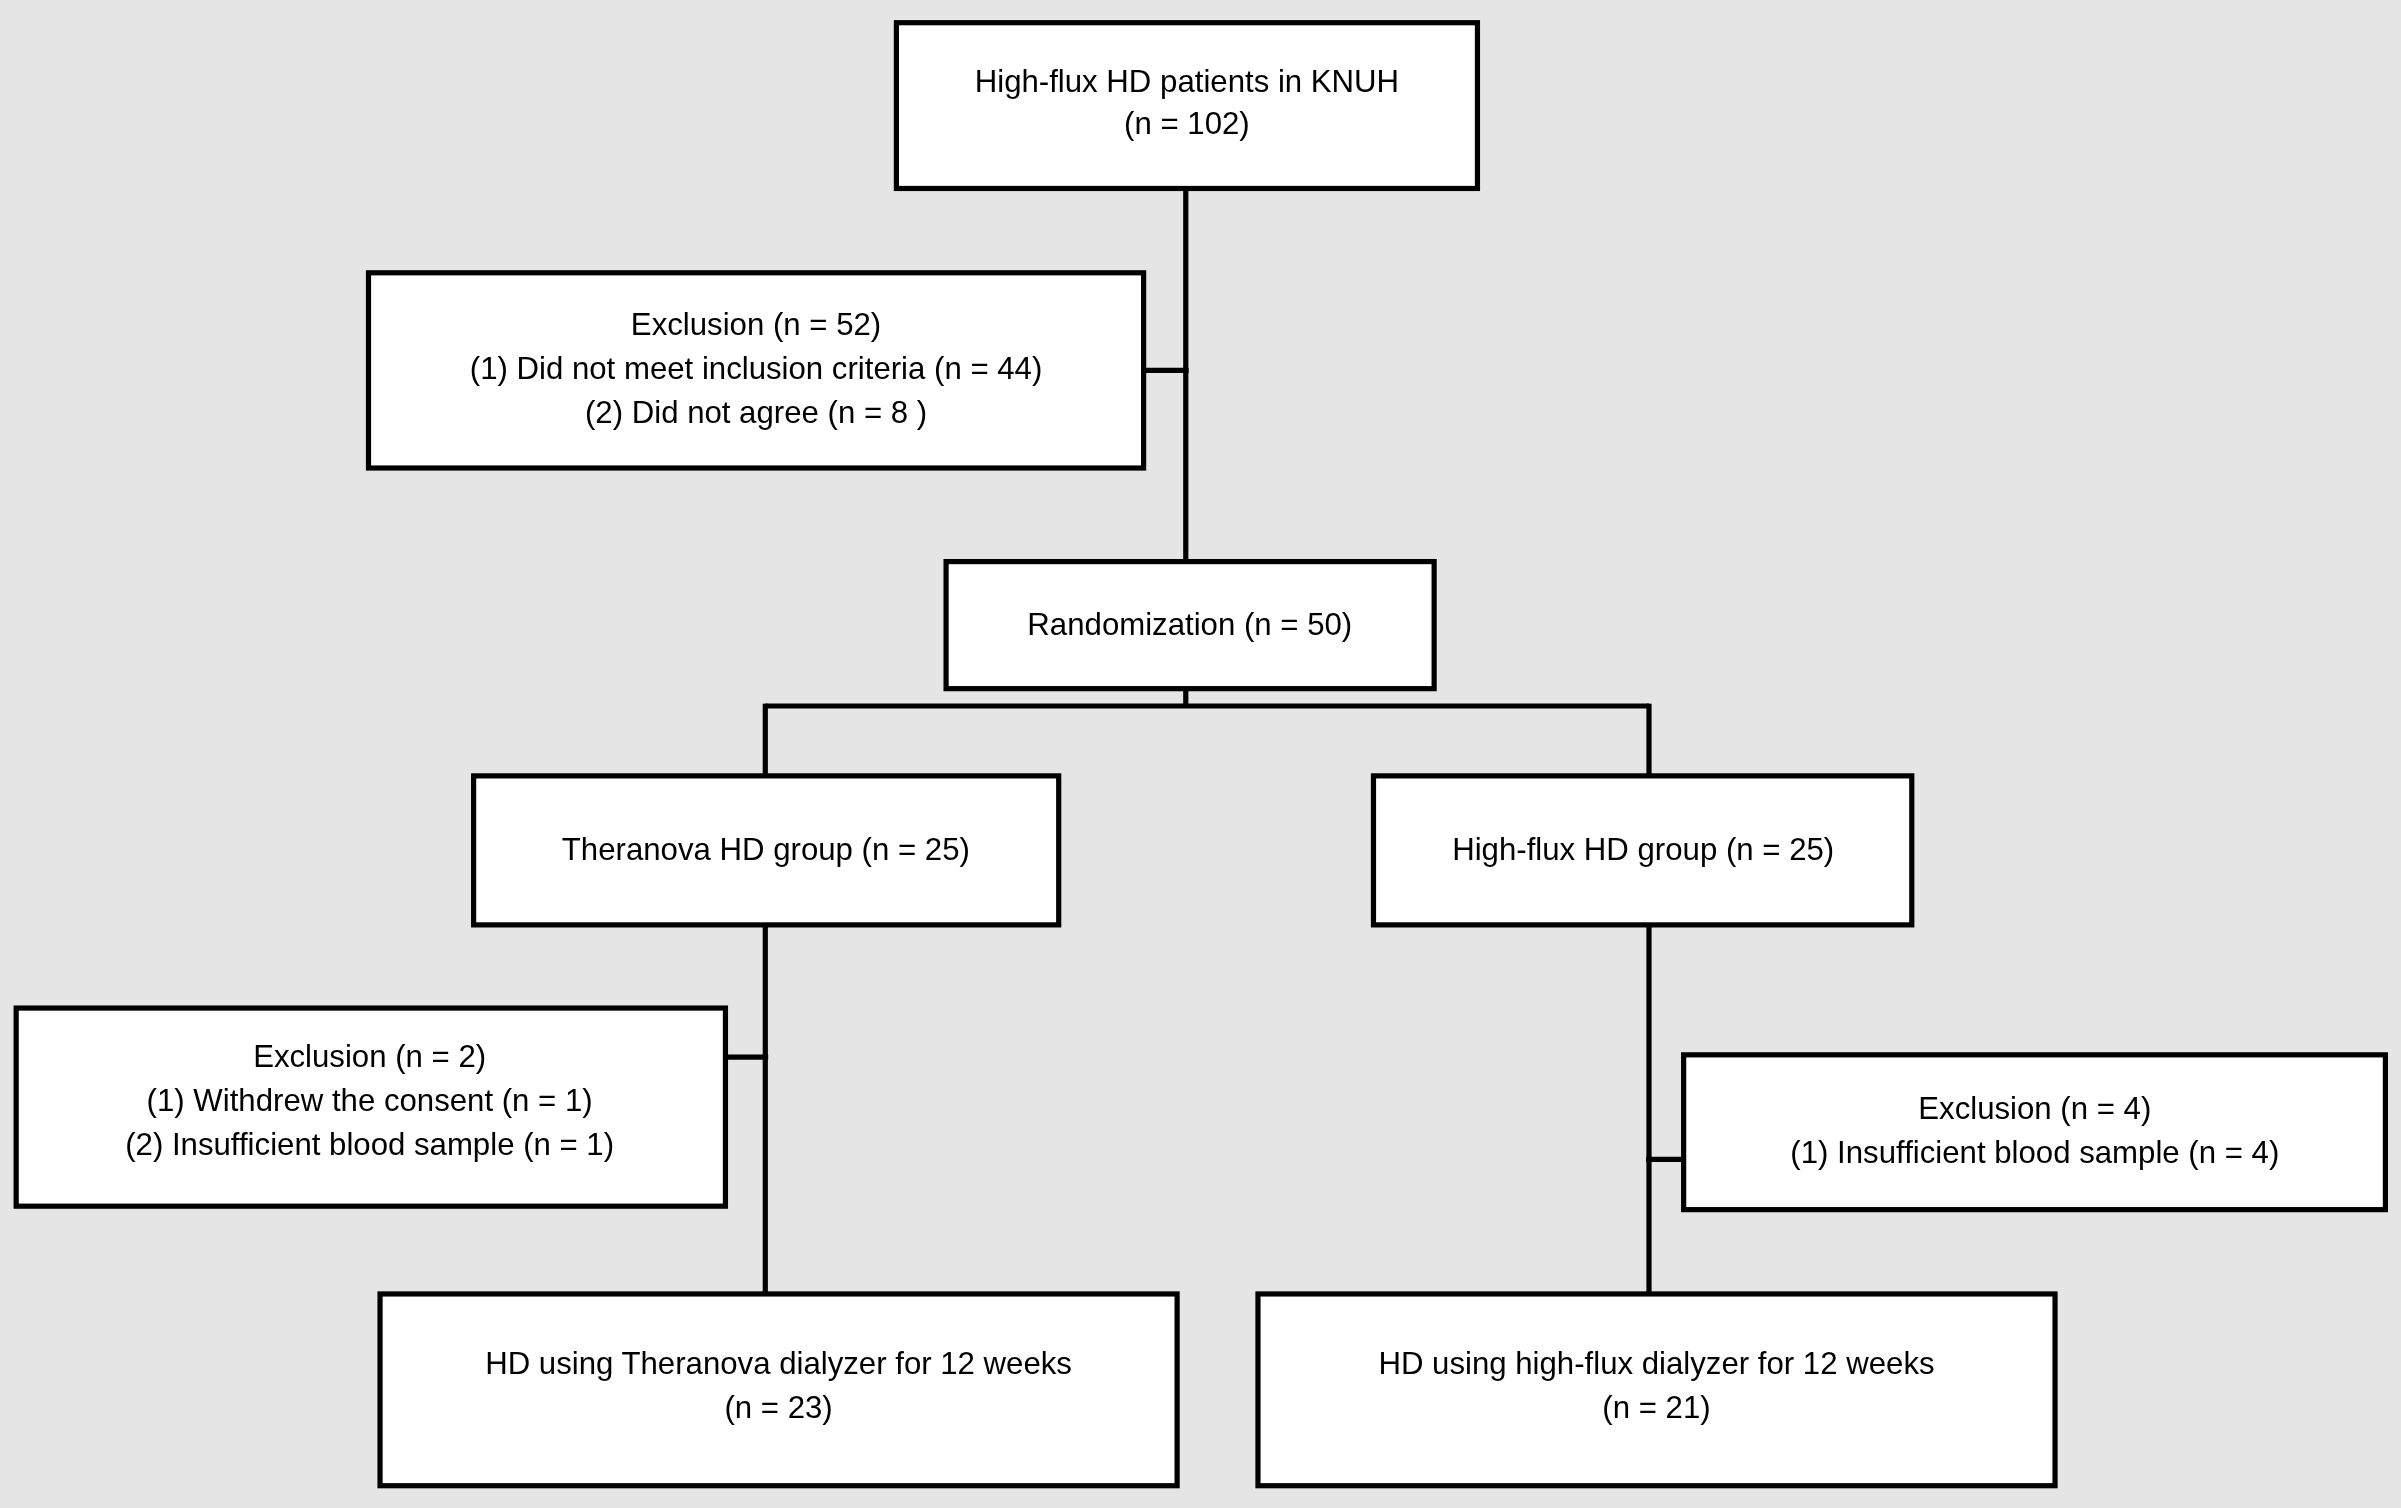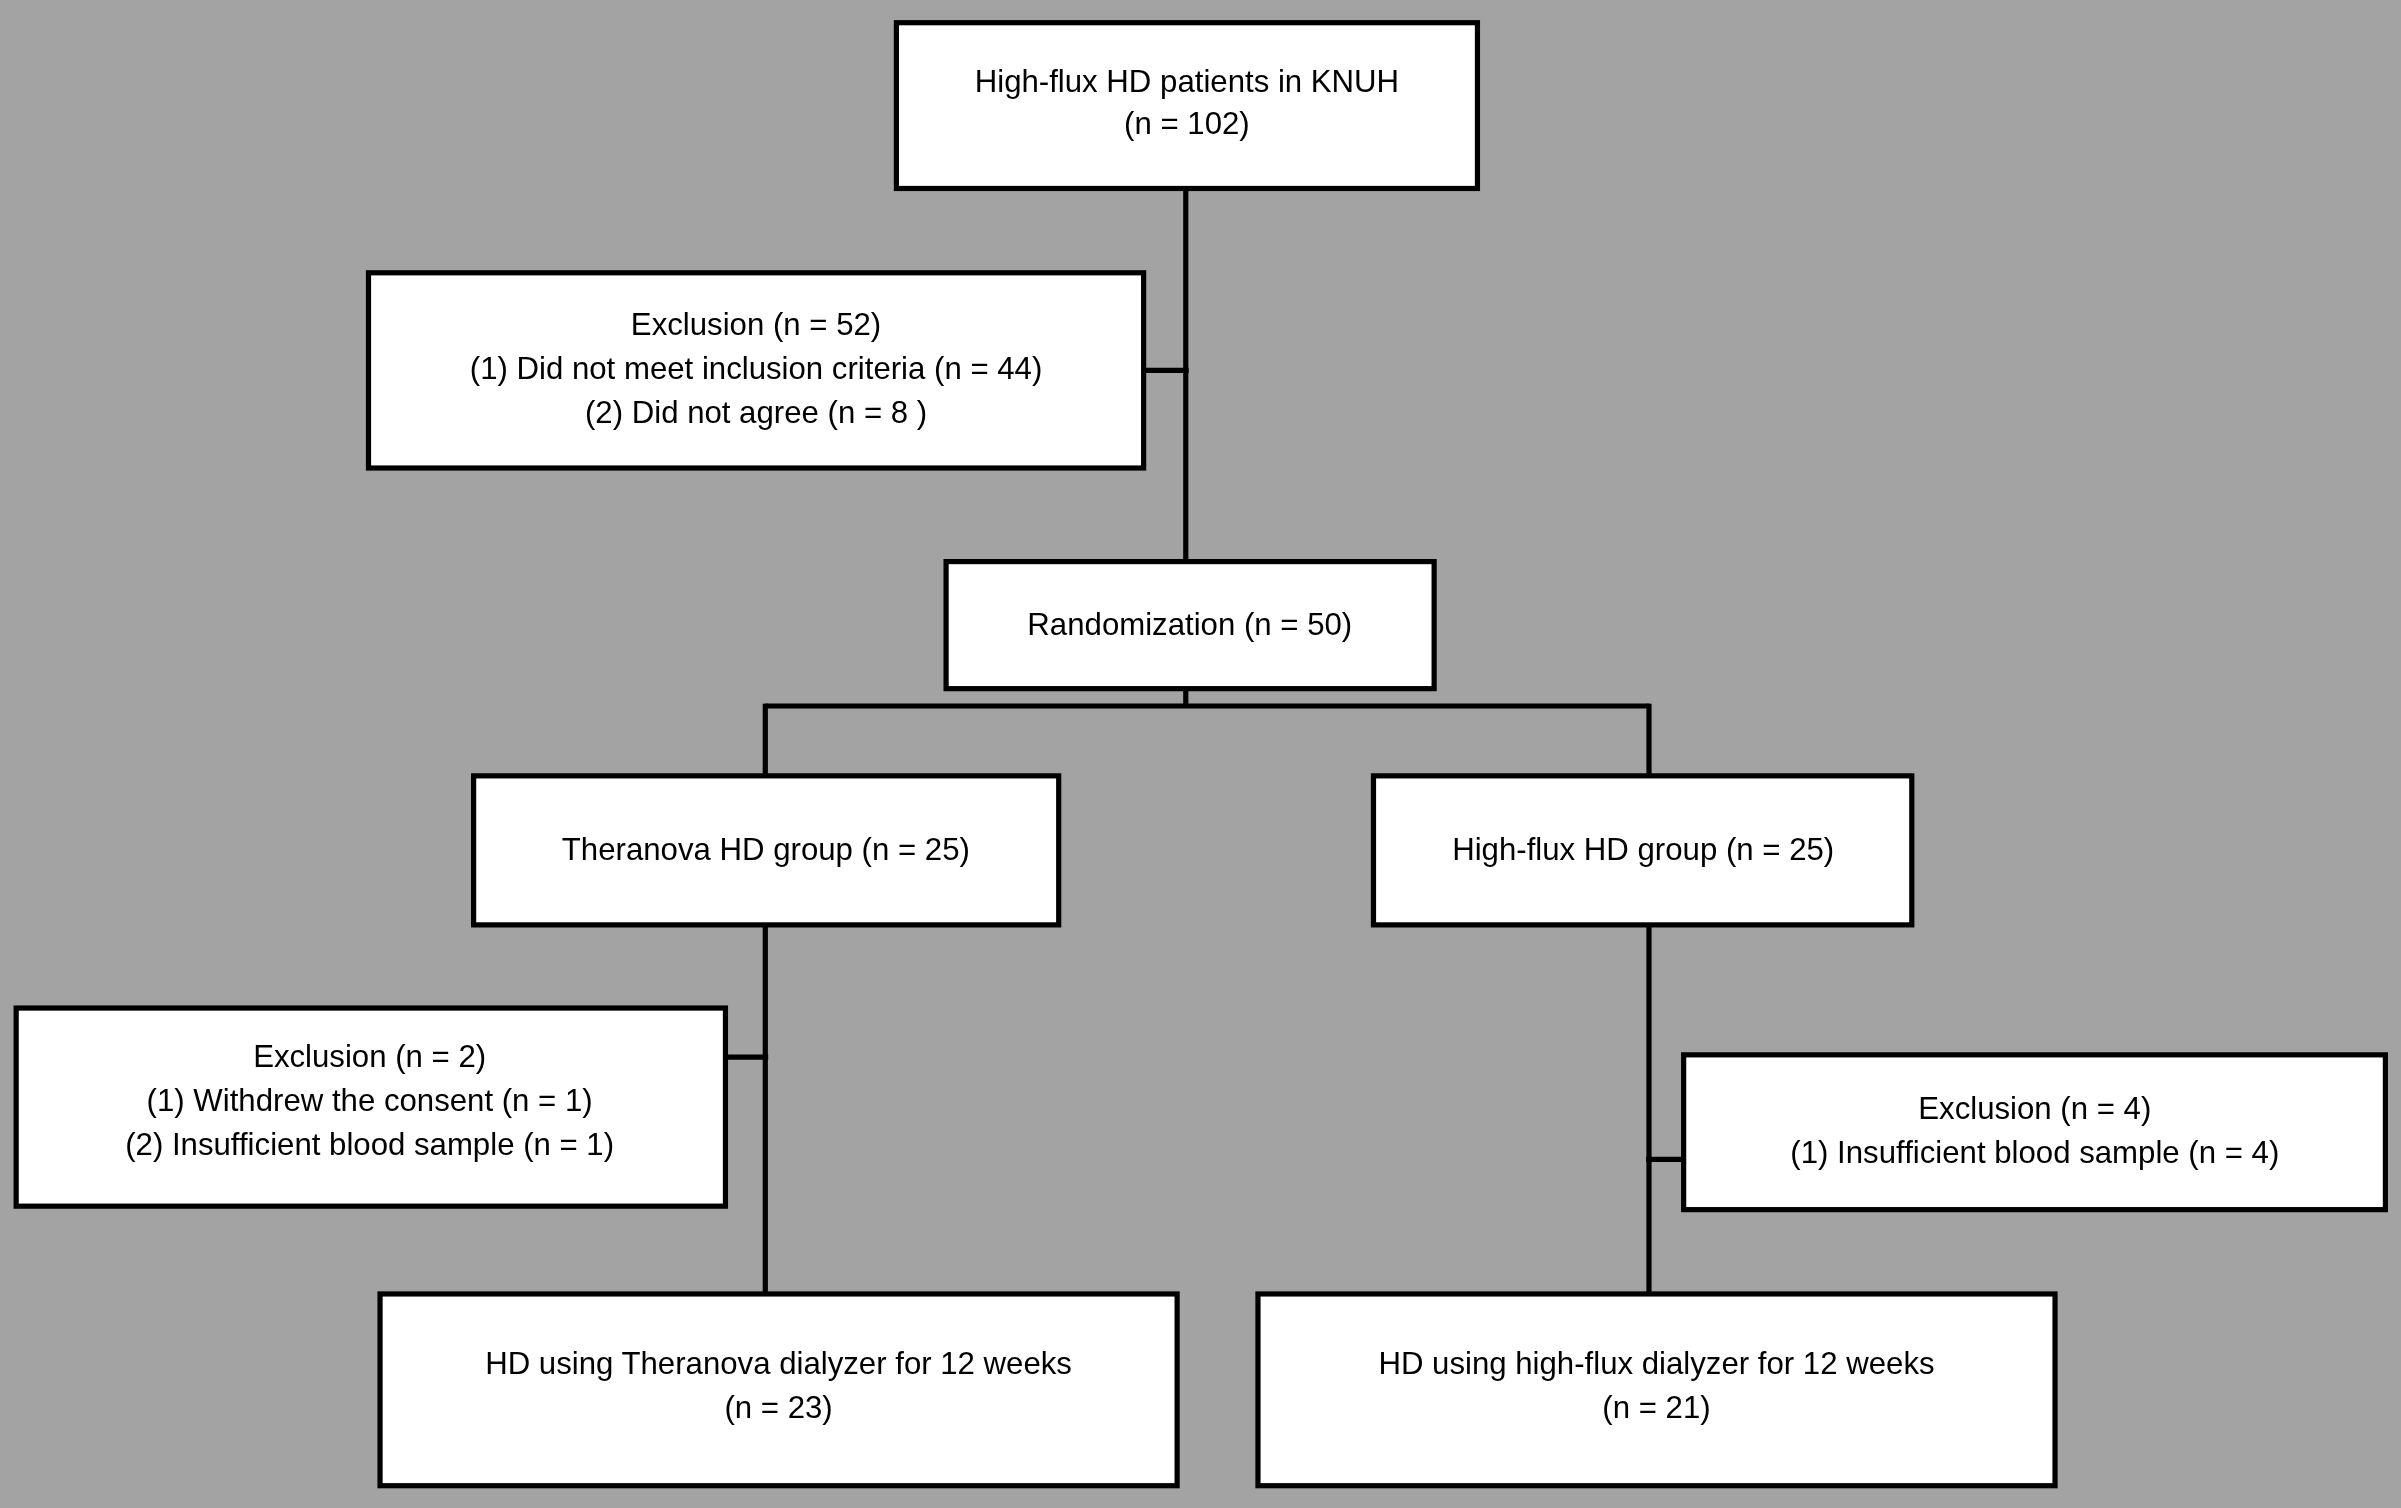--- a/index.html
+++ b/index.html
@@ -18,7 +18,7 @@
     position: relative;
     width: 2401px;
     height: 1509px;
-    background: #a3a3a3;
+    background: #e5e5e5;
   }
   svg#flow-svg {
     position: absolute;

